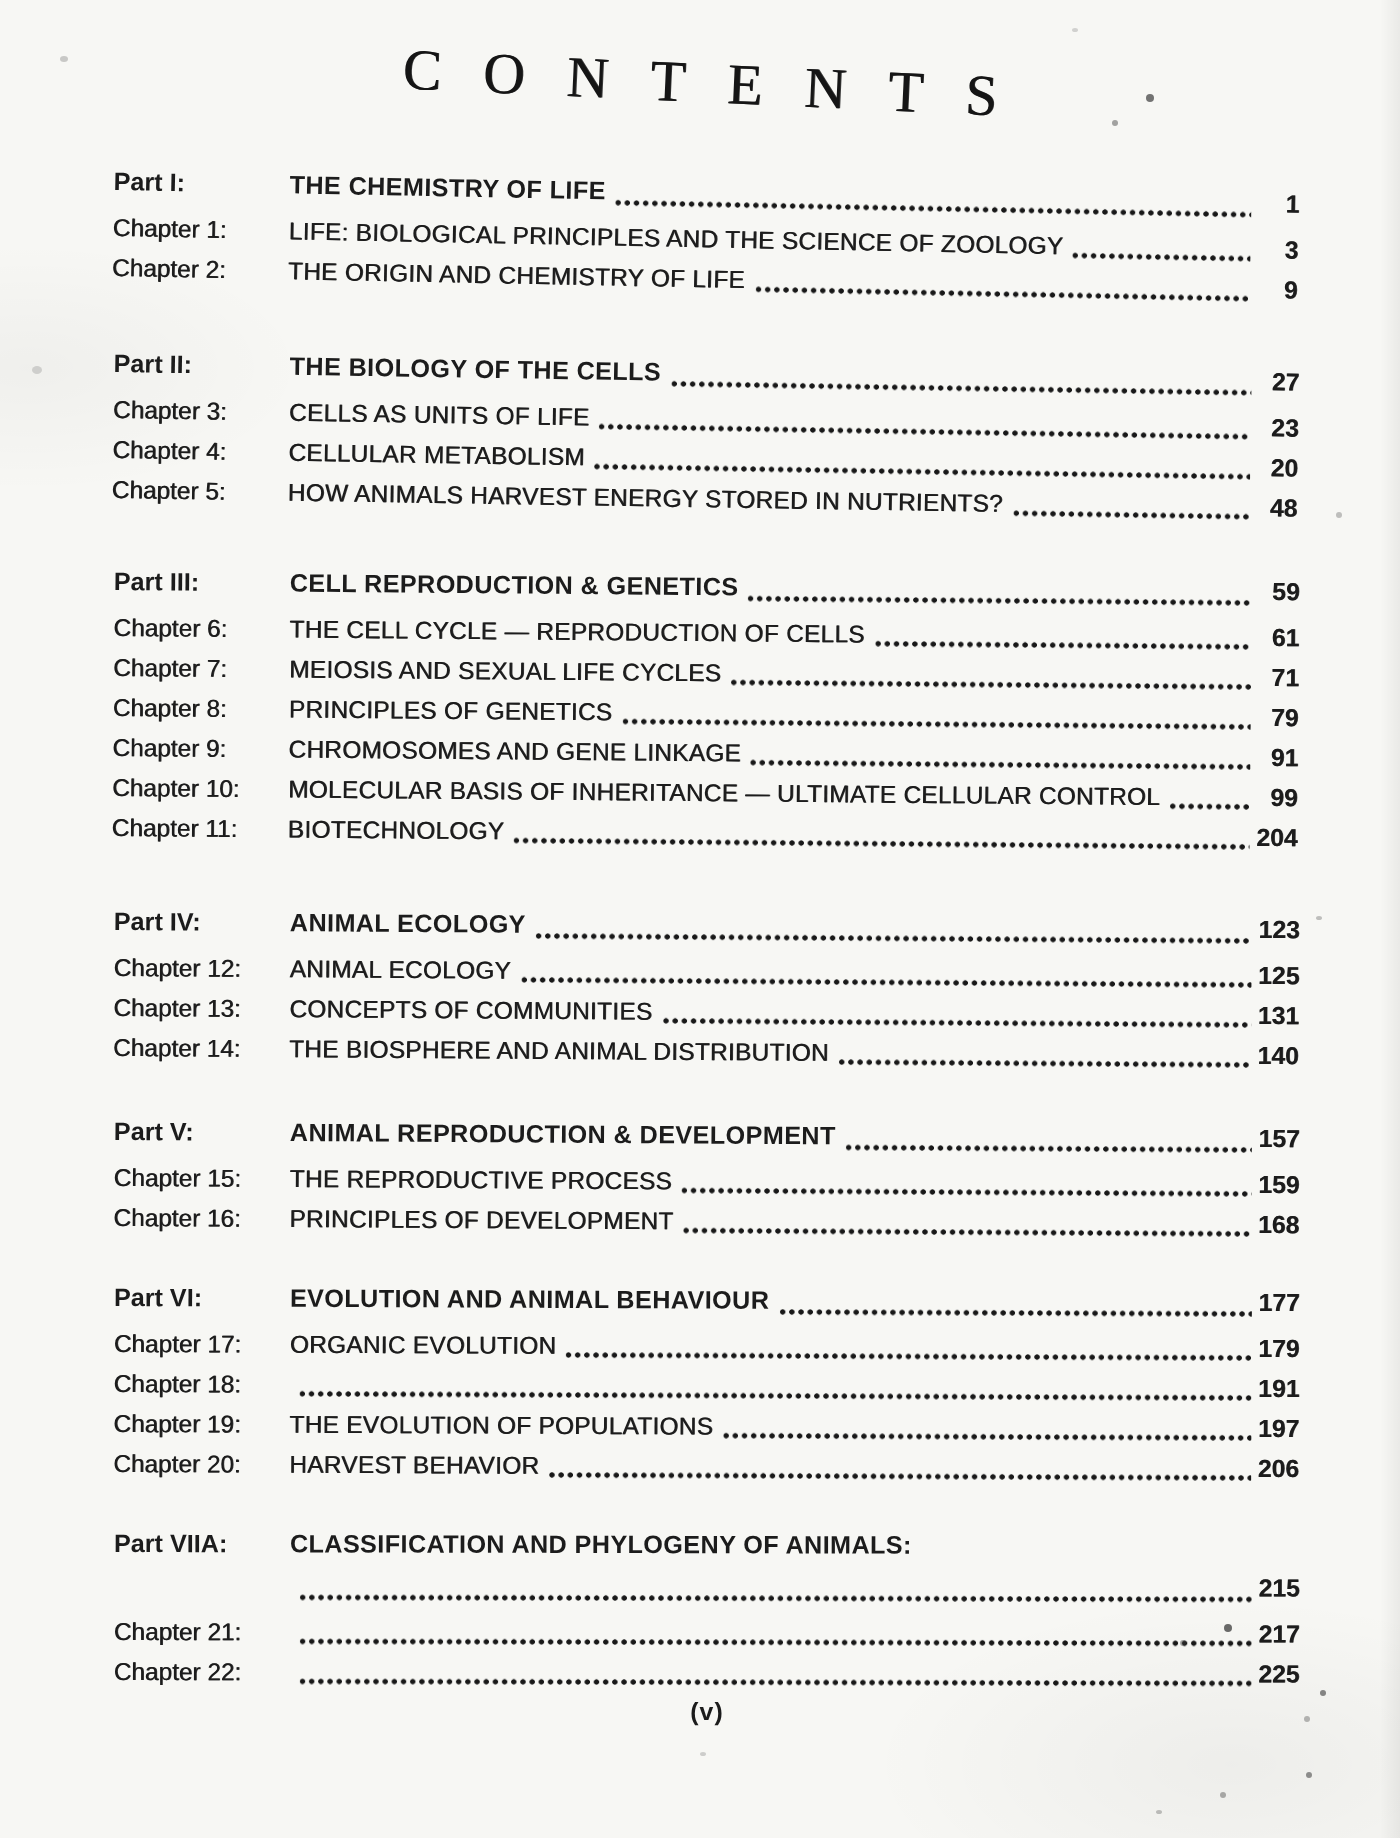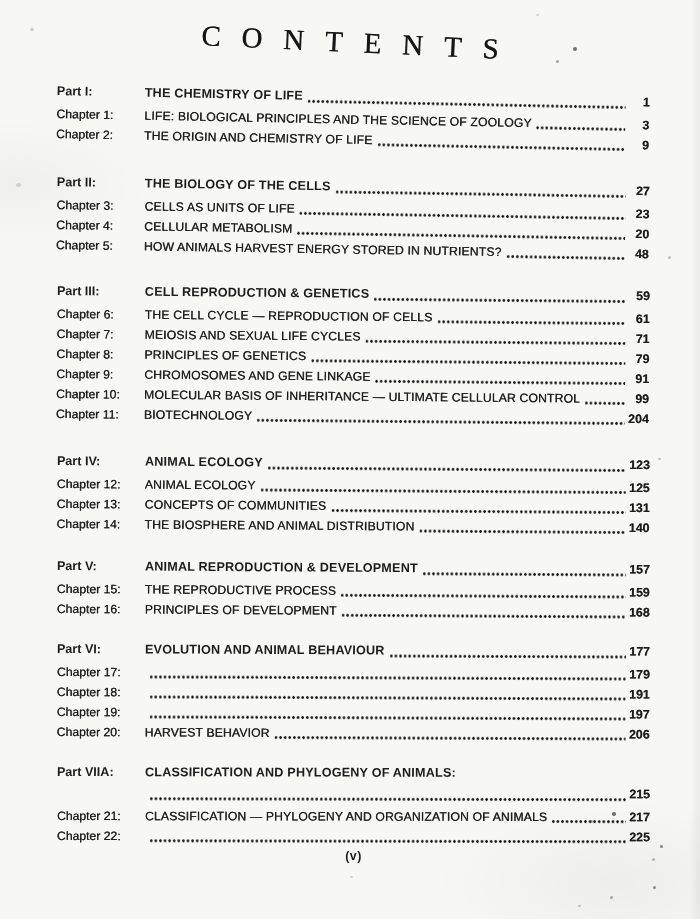--- a/index.html
+++ b/index.html
@@ -311,6 +311,7 @@
       <div class="row">
         <span class="lbl">Chapter 17:</span>
         <span class="main">
+          <span class="t">ORGANIC EVOLUTION</span>
           <span class="leader"></span>
           <span class="pg">179</span>
         </span>

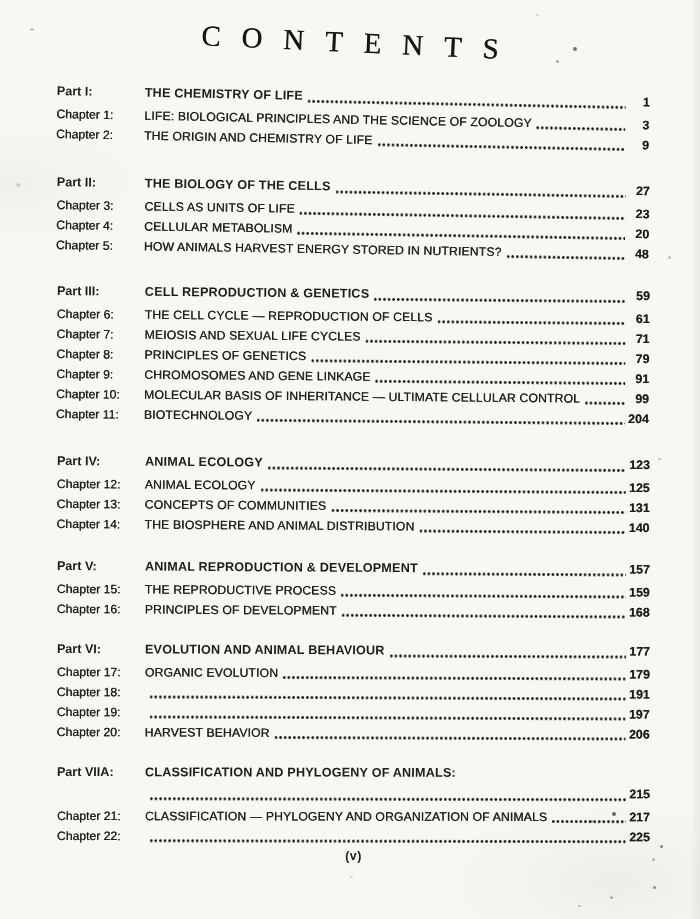--- a/index.html
+++ b/index.html
@@ -326,6 +326,7 @@
       <div class="row">
         <span class="lbl">Chapter 19:</span>
         <span class="main">
+          <span class="t">THE EVOLUTION OF POPULATIONS</span>
           <span class="leader"></span>
           <span class="pg">197</span>
         </span>

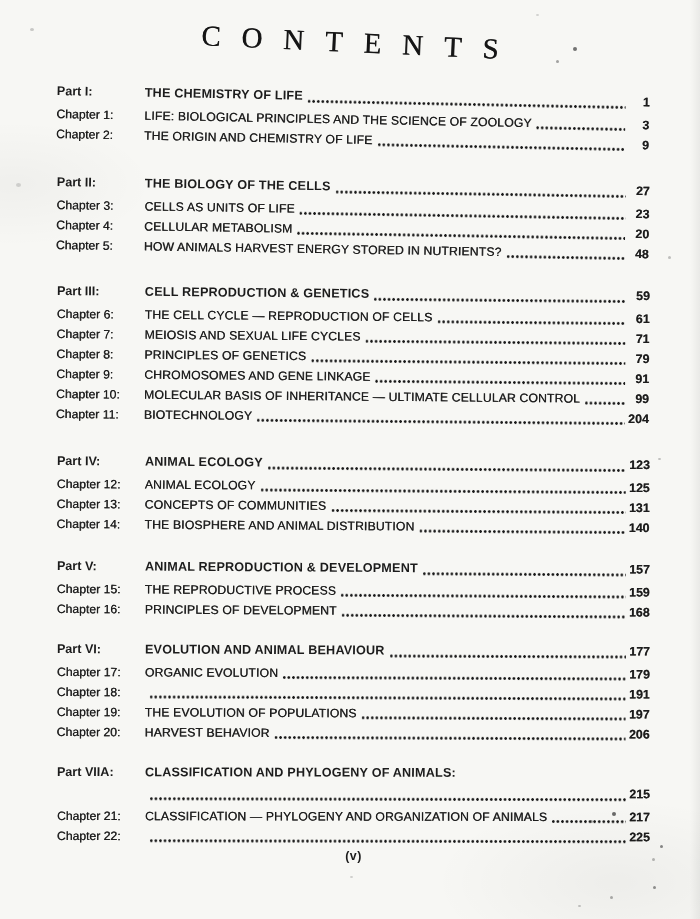--- a/index.html
+++ b/index.html
@@ -358,7 +358,6 @@
       <div class="row">
         <span class="lbl">Chapter 21:</span>
         <span class="main">
-          <span class="t">CLASSIFICATION — PHYLOGENY AND ORGANIZATION OF ANIMALS</span>
           <span class="leader"></span>
           <span class="pg">217</span>
         </span>

